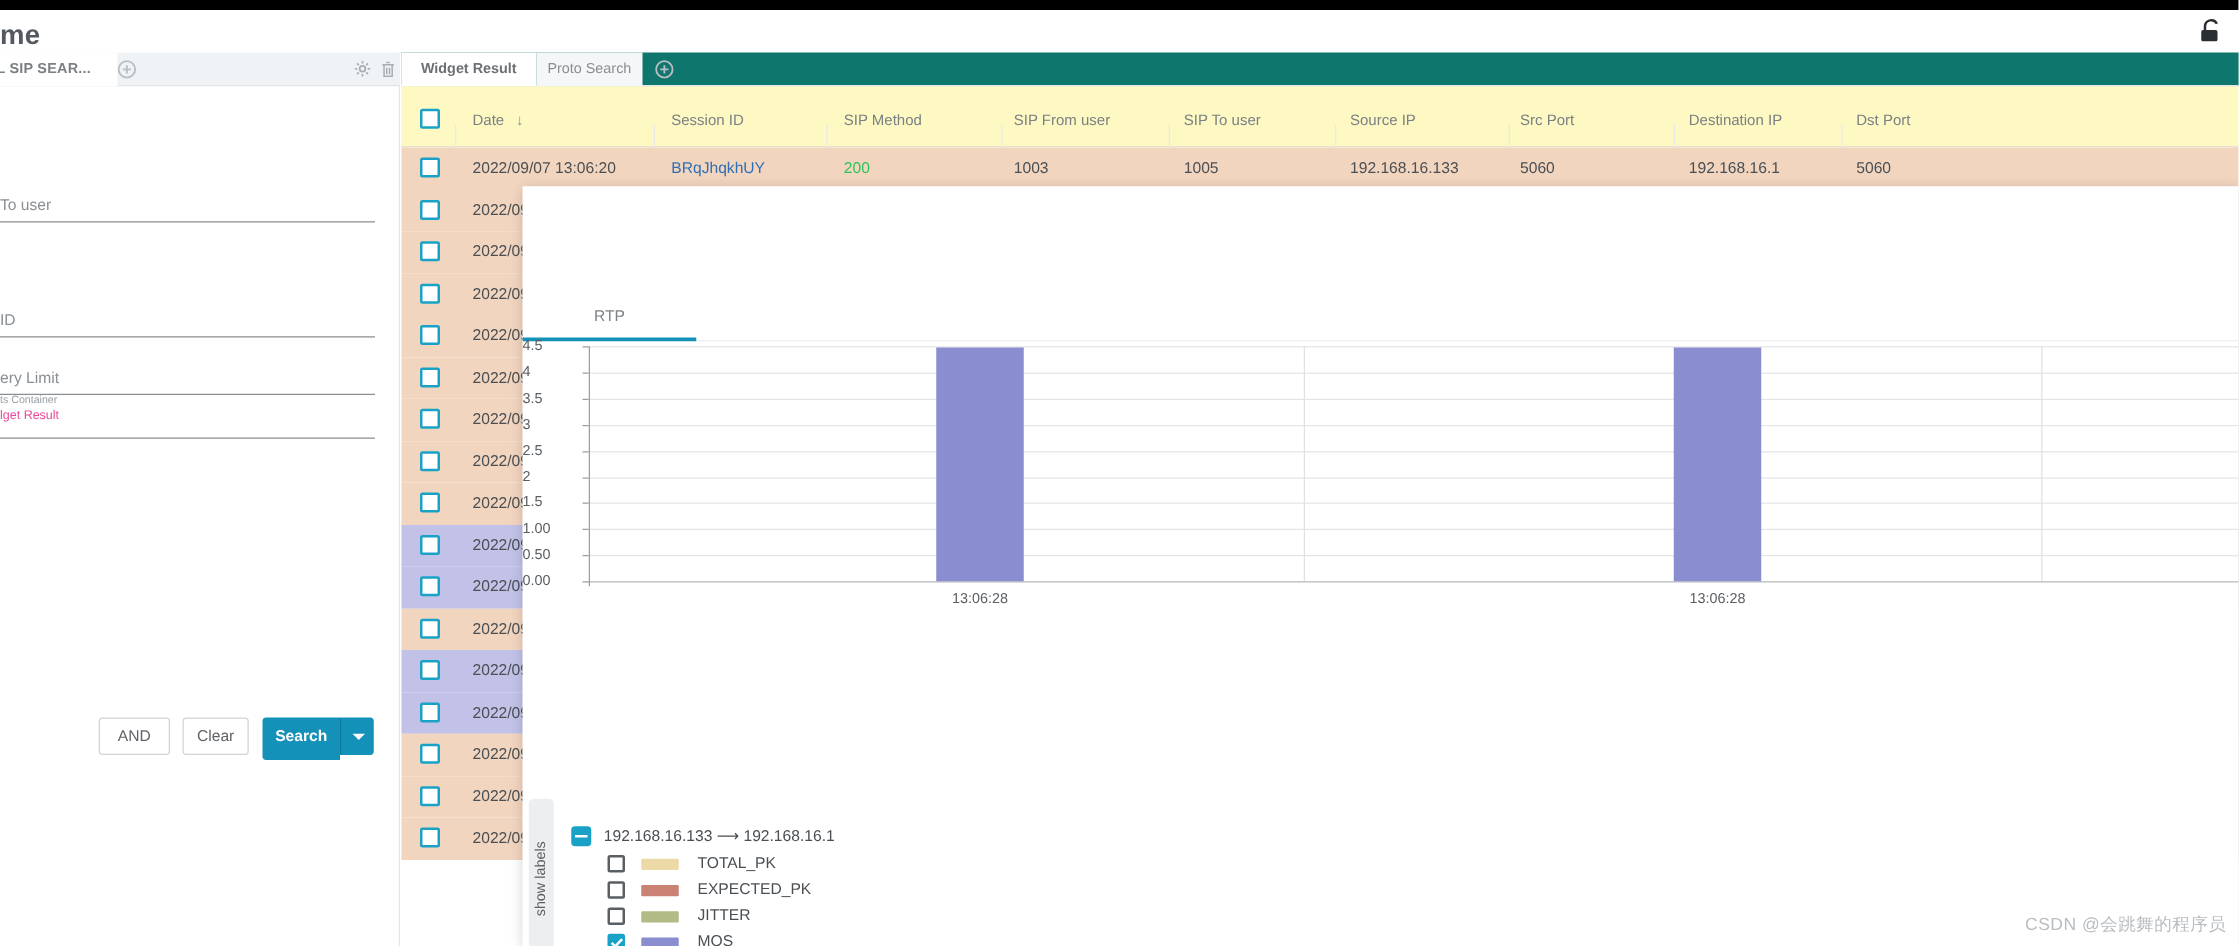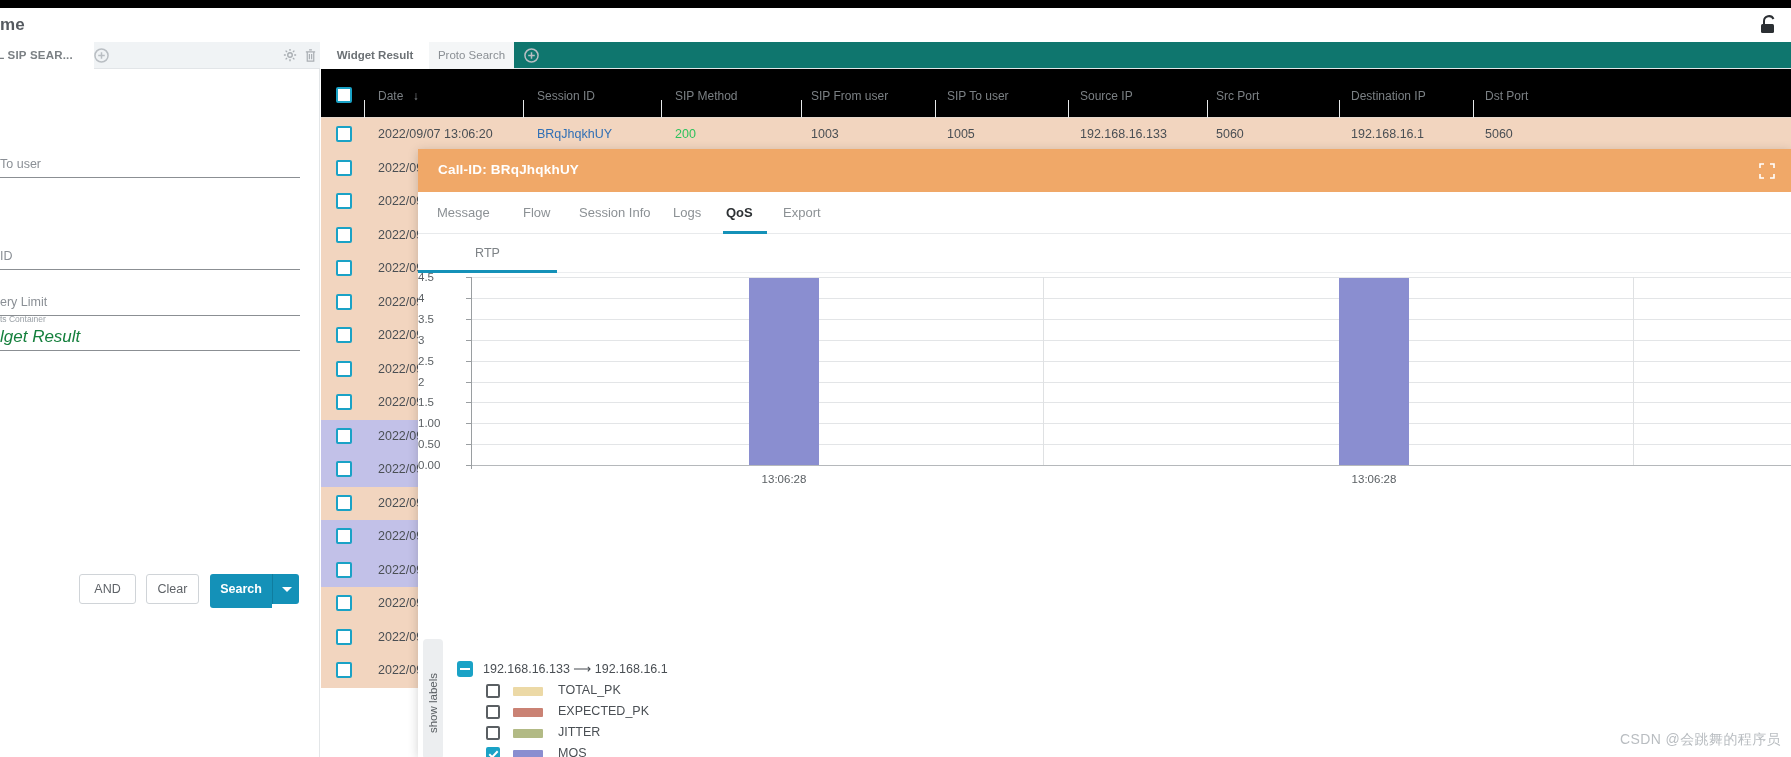--- a/index.html
+++ b/index.html
@@ -32,7 +32,7 @@
   }
   .appbar-title {
     position: absolute; left: 0px; top: 7px;
-    font-size: 17px; font-weight: bold; color: #555a60;
+    font-size: 22px; font-weight: bold; color: #555a60;
     letter-spacing: .2px;
   }
   .appbar-lock {

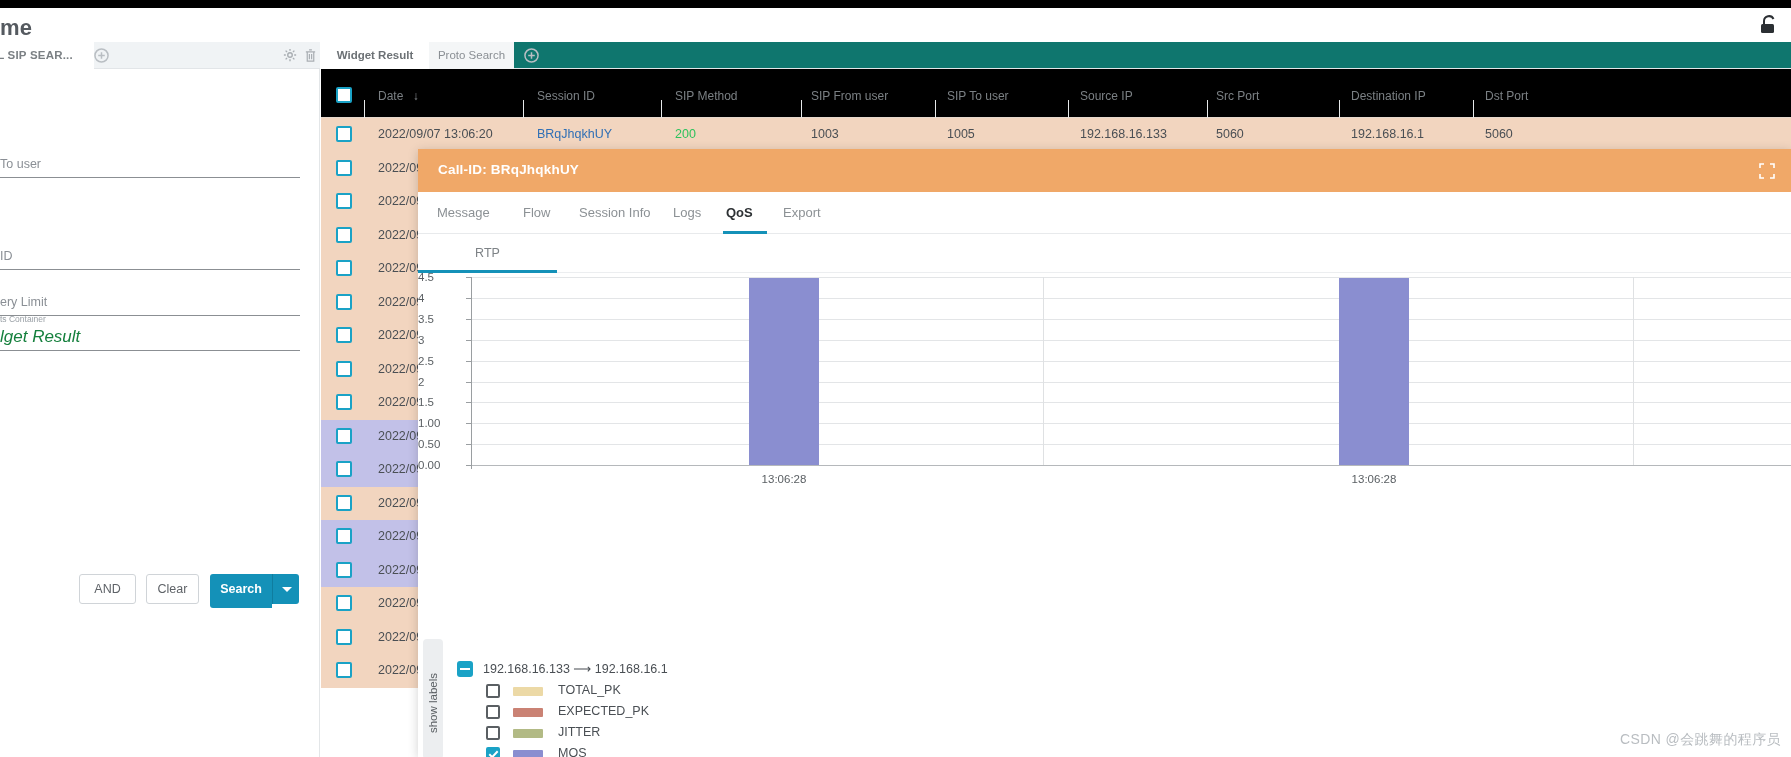--- a/index.html
+++ b/index.html
@@ -153,7 +153,7 @@
   
   .tbl-head {
     position: absolute; left: 0; top: 27px; width: 1470px; height: 49px;
-    background: #000000;
+    background: #fef9c3;
     border-bottom: 1px solid #e6d8cd;
   }
   .th {

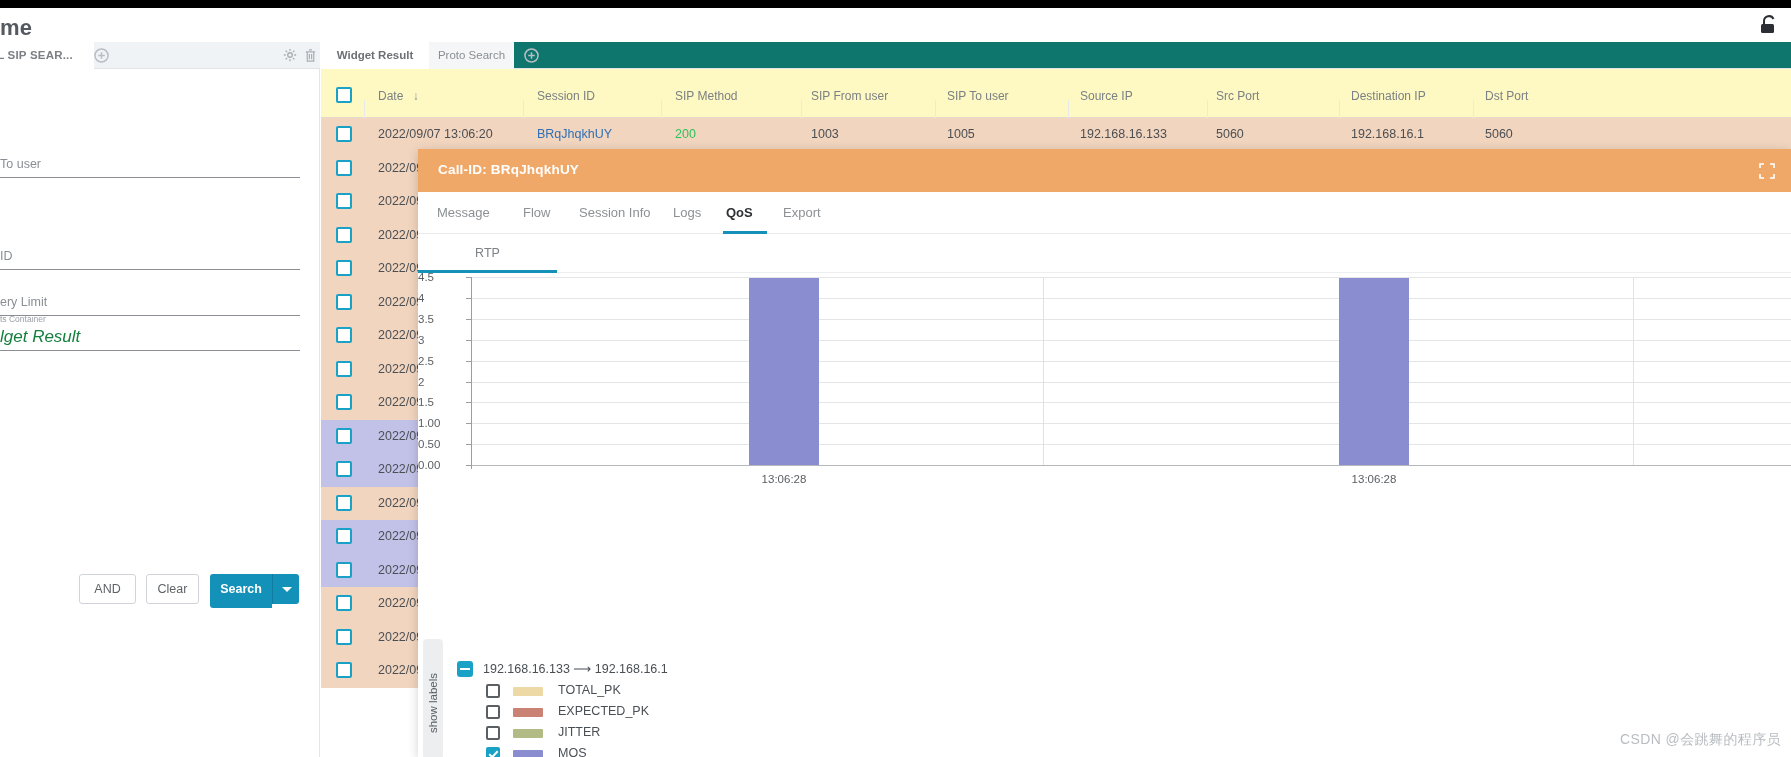--- a/index.html
+++ b/index.html
@@ -495,14 +495,6 @@
 
     <div class="modal">
 
-      <div class="modal-head">
-        <div class="modal-title">Call-ID: BRqJhqkhUY</div>
-        <div class="modal-expand">
-          <svg viewBox="0 0 16 16" width="16" height="16">
-            <path d="M1 5V1h4M15 5V1h-4M1 11v4h4M15 11v4h-4" fill="none" stroke="#ffffff" stroke-width="1.6"></path>
-          </svg>
-        </div>
-      </div>
 
       <div class="modal-tabs">
         <div class="mtab" style="left:19px">Message</div>

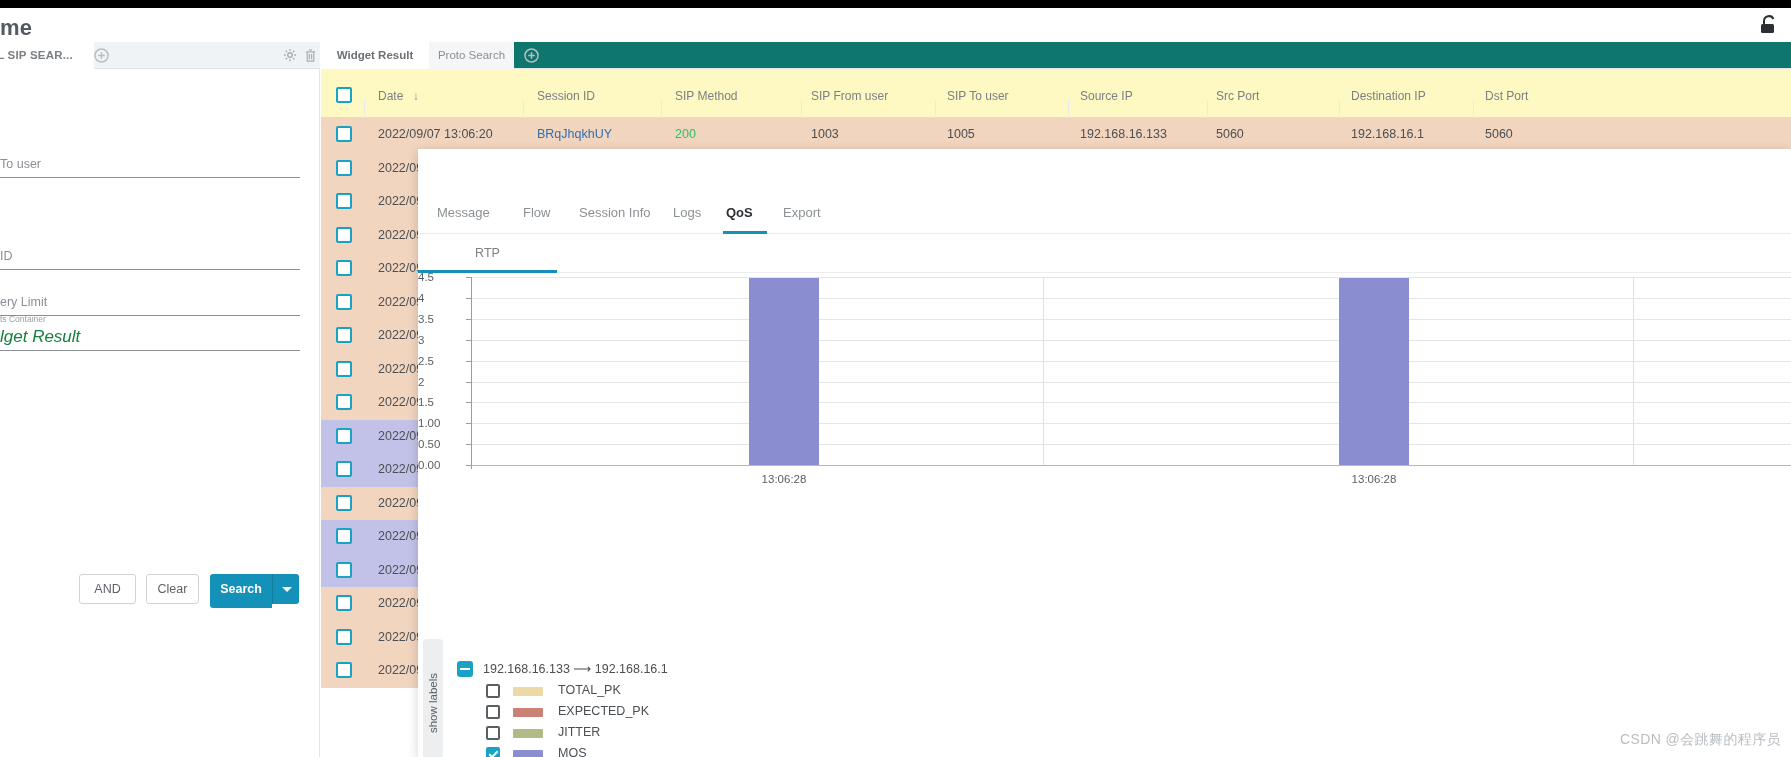--- a/index.html
+++ b/index.html
@@ -496,15 +496,6 @@
     <div class="modal">
 
 
-      <div class="modal-tabs">
-        <div class="mtab" style="left:19px">Message</div>
-        <div class="mtab" style="left:105px">Flow</div>
-        <div class="mtab" style="left:161px">Session Info</div>
-        <div class="mtab" style="left:255px">Logs</div>
-        <div class="mtab active" style="left:308px">QoS</div>
-        <div class="mtab" style="left:365px">Export</div>
-        <div class="mtab-underline" style="left:305px; width:44px;"></div>
-      </div>
 
       <div class="subtabs">
         <div class="subtab">RTP</div>

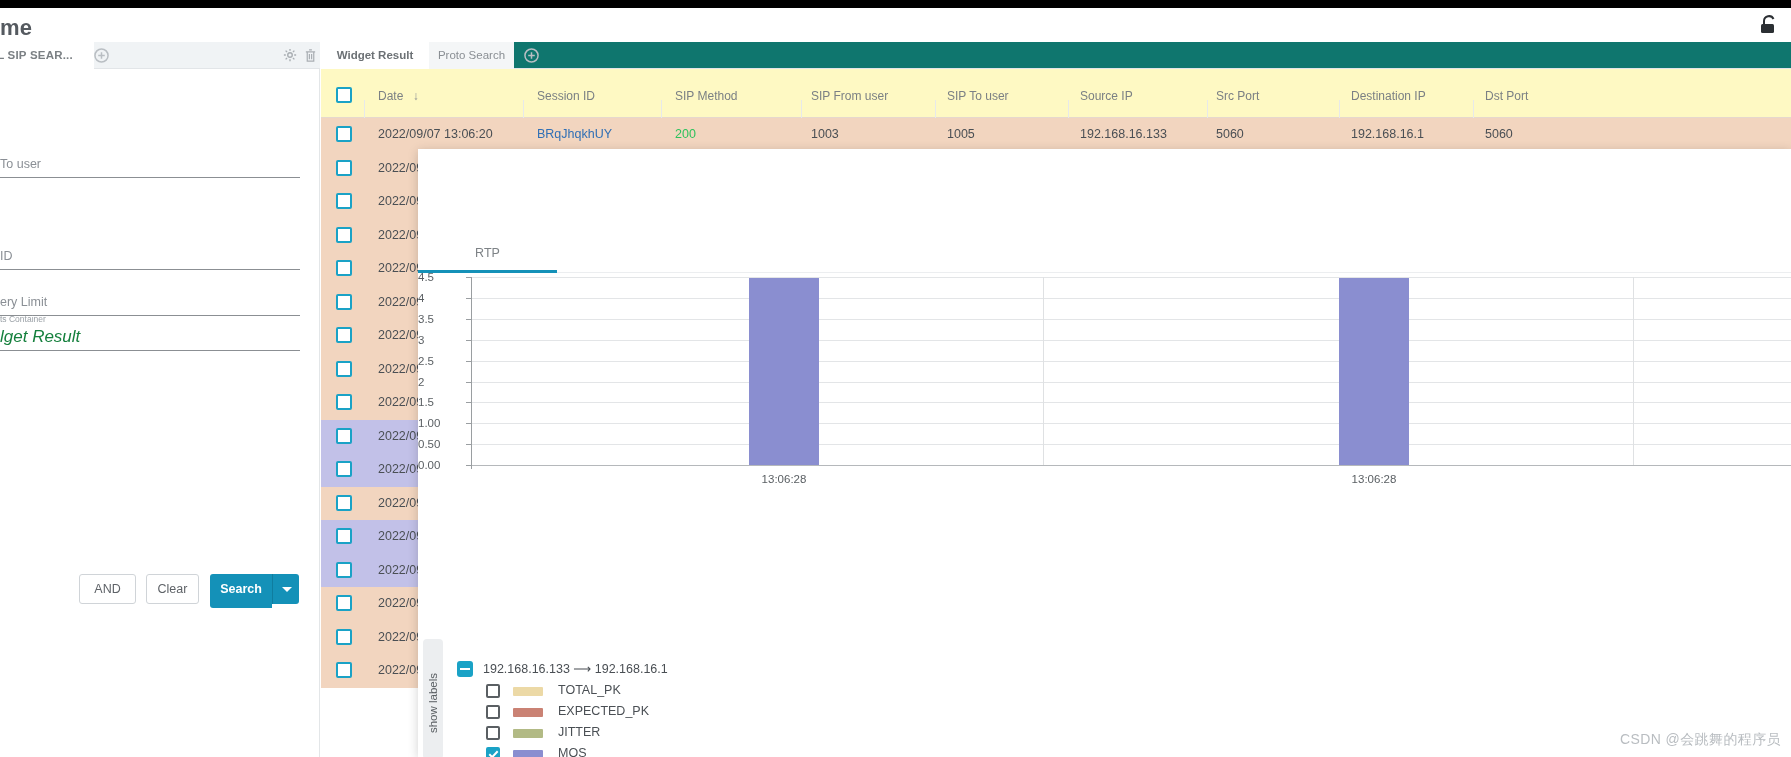--- a/index.html
+++ b/index.html
@@ -84,9 +84,8 @@
   }
   .lp-value {
     position: absolute; left: 0;
-    font-size: 17px; color: #15803d;
-    white-space: nowrap;
-    font-style: italic;
+    font-size: 10px; color: #ec4899;
+    white-space: nowrap;
   }
   .lp-underline {
     position: absolute; left: 0; width: 300px; height: 1px;

